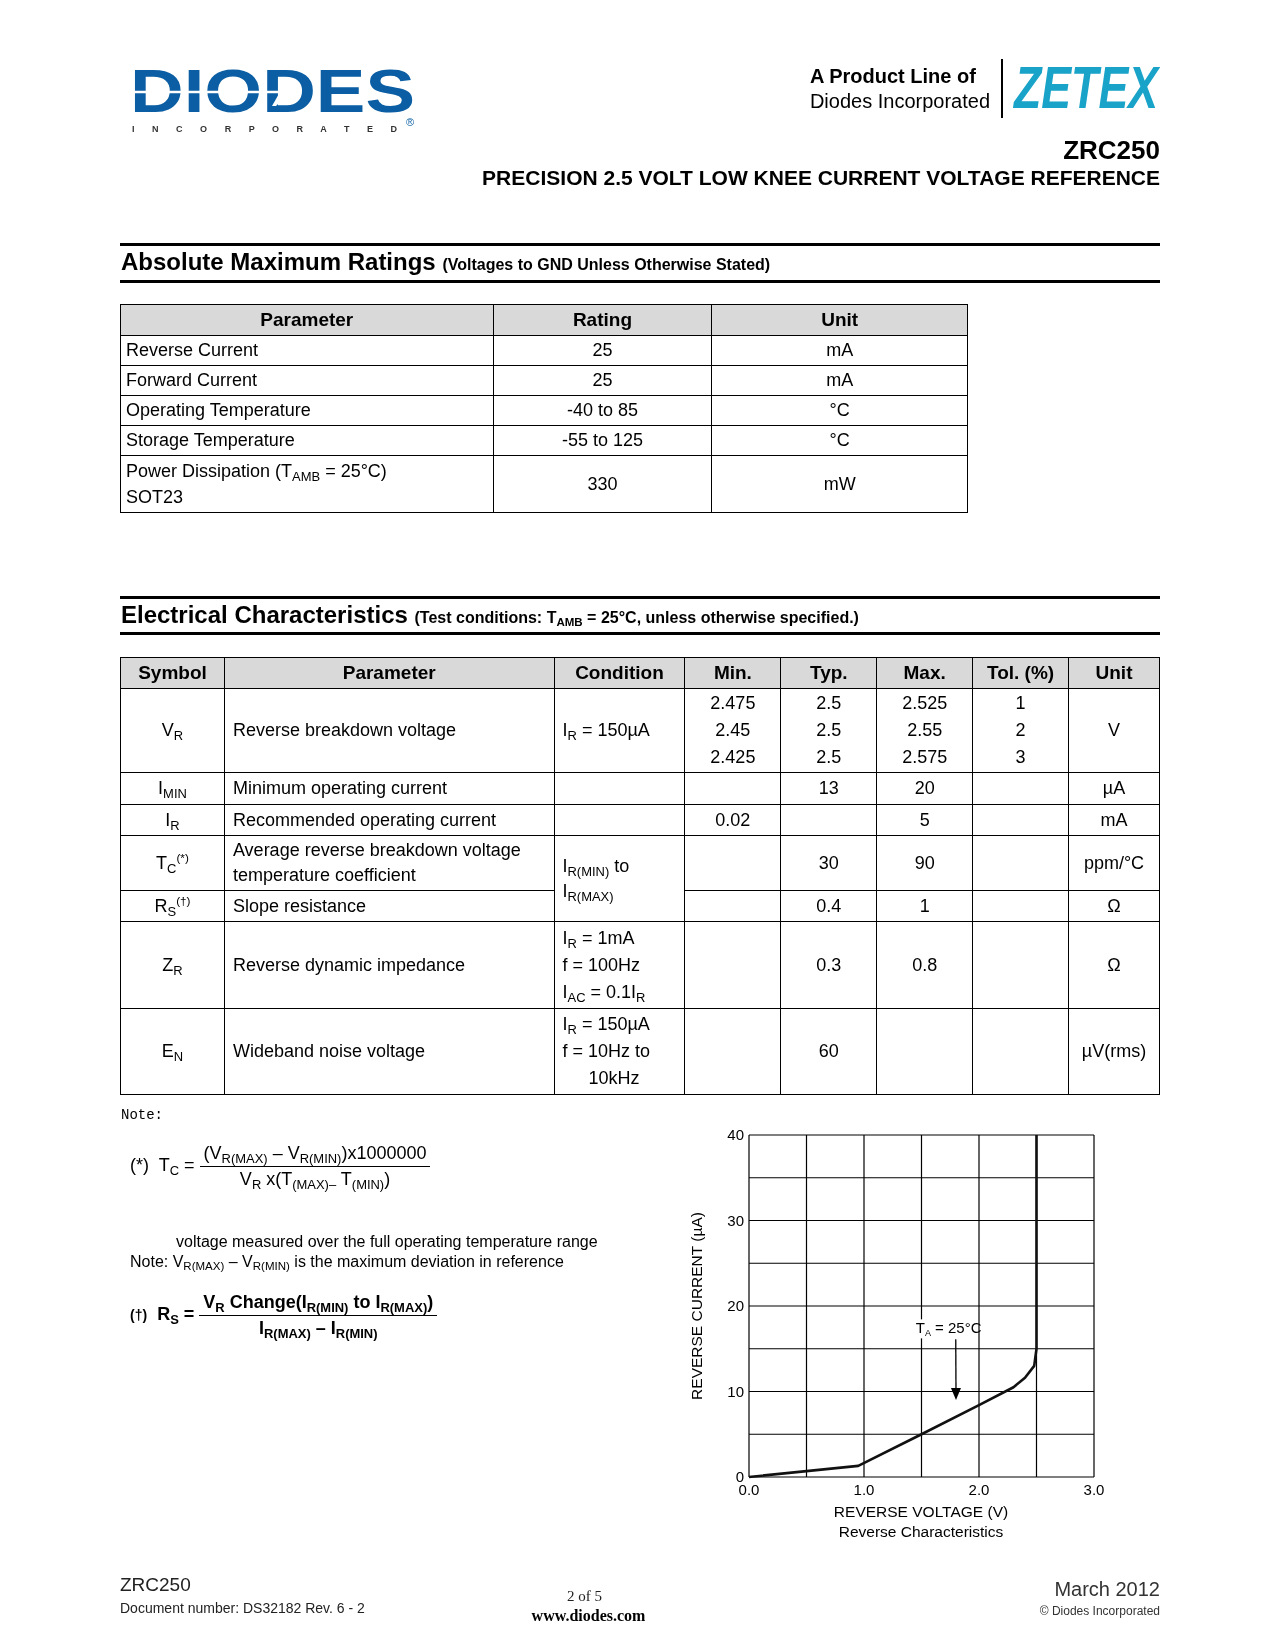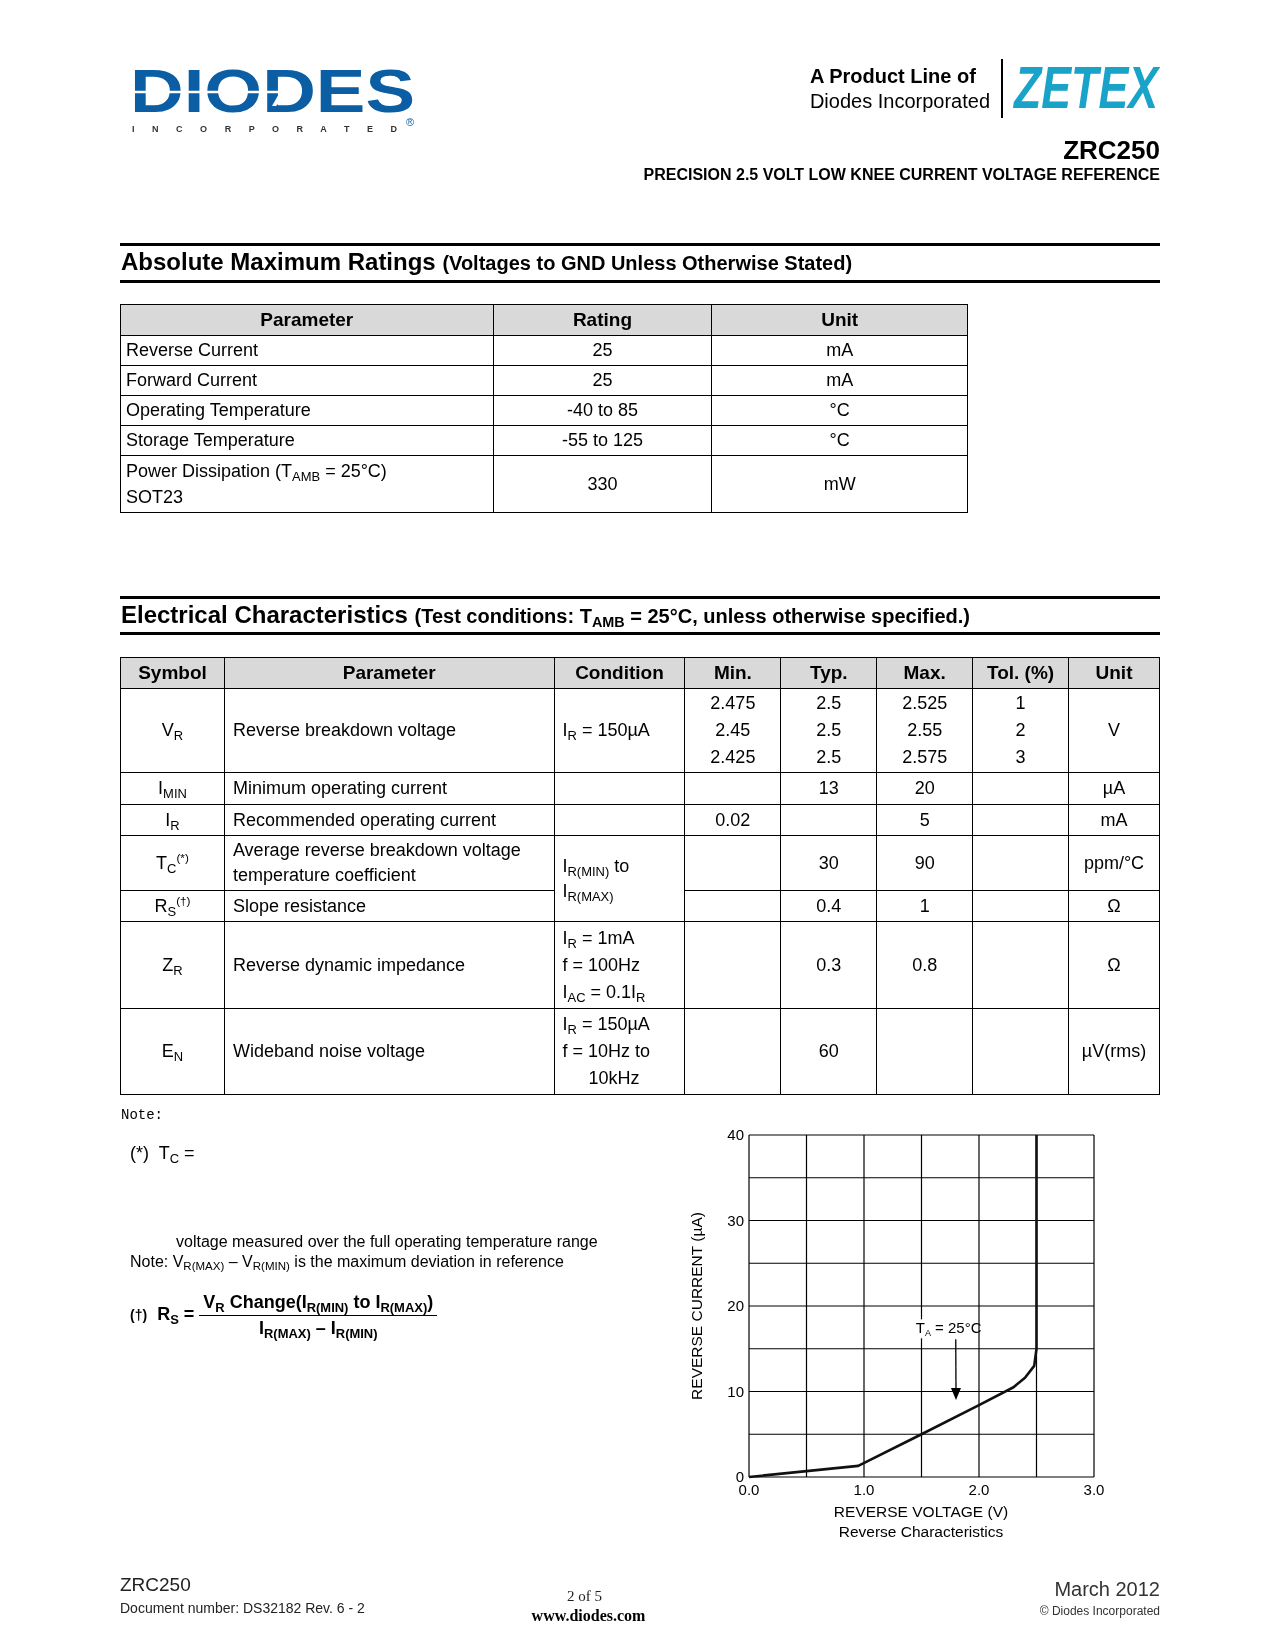--- a/index.html
+++ b/index.html
@@ -16,7 +16,7 @@
   #vbar { left:1001px; top:59px; width:2px; height:59px; background:#000; }
   #zetex-logo { left:1010px; top:60px; width:150px; height:52px; }
   #part-no { right:115px; top:135px; font-size:26px; font-weight:bold; }
-  #part-title { right:115px; top:166px; font-size:16px; font-weight:bold; }
+  #part-title { right:115px; top:166px; font-size:21px; font-weight:bold; }
 
   
   .rule { left:120px; width:1040px; height:3px; background:#000; }

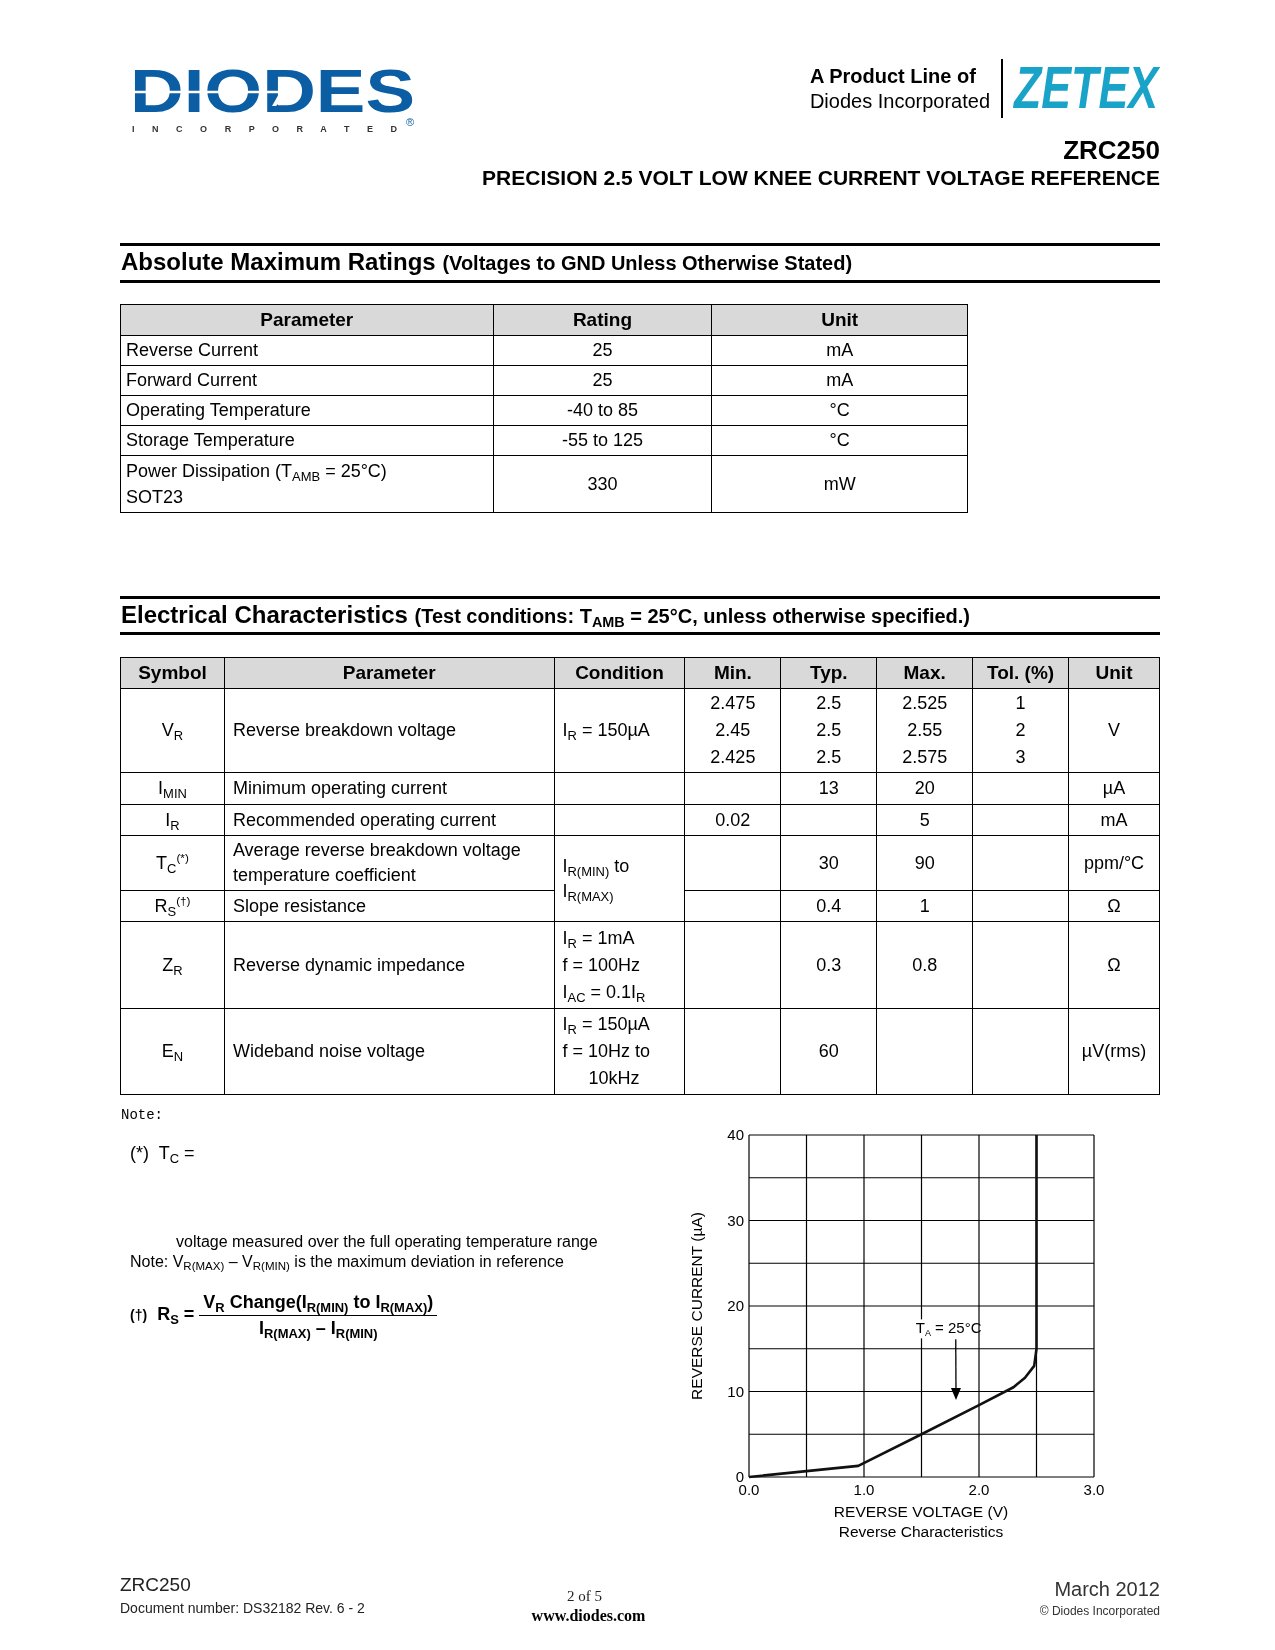--- a/index.html
+++ b/index.html
@@ -21,7 +21,7 @@
   
   .rule { left:120px; width:1040px; height:3px; background:#000; }
   .sec-title { left:121px; font-size:24px; font-weight:bold; white-space:nowrap; }
-  .sec-title .sub-note { font-size:20px; }
+  .sec-title .sub-note { font-size:16px; }
 
   
   table { border-collapse:collapse; position:absolute; }

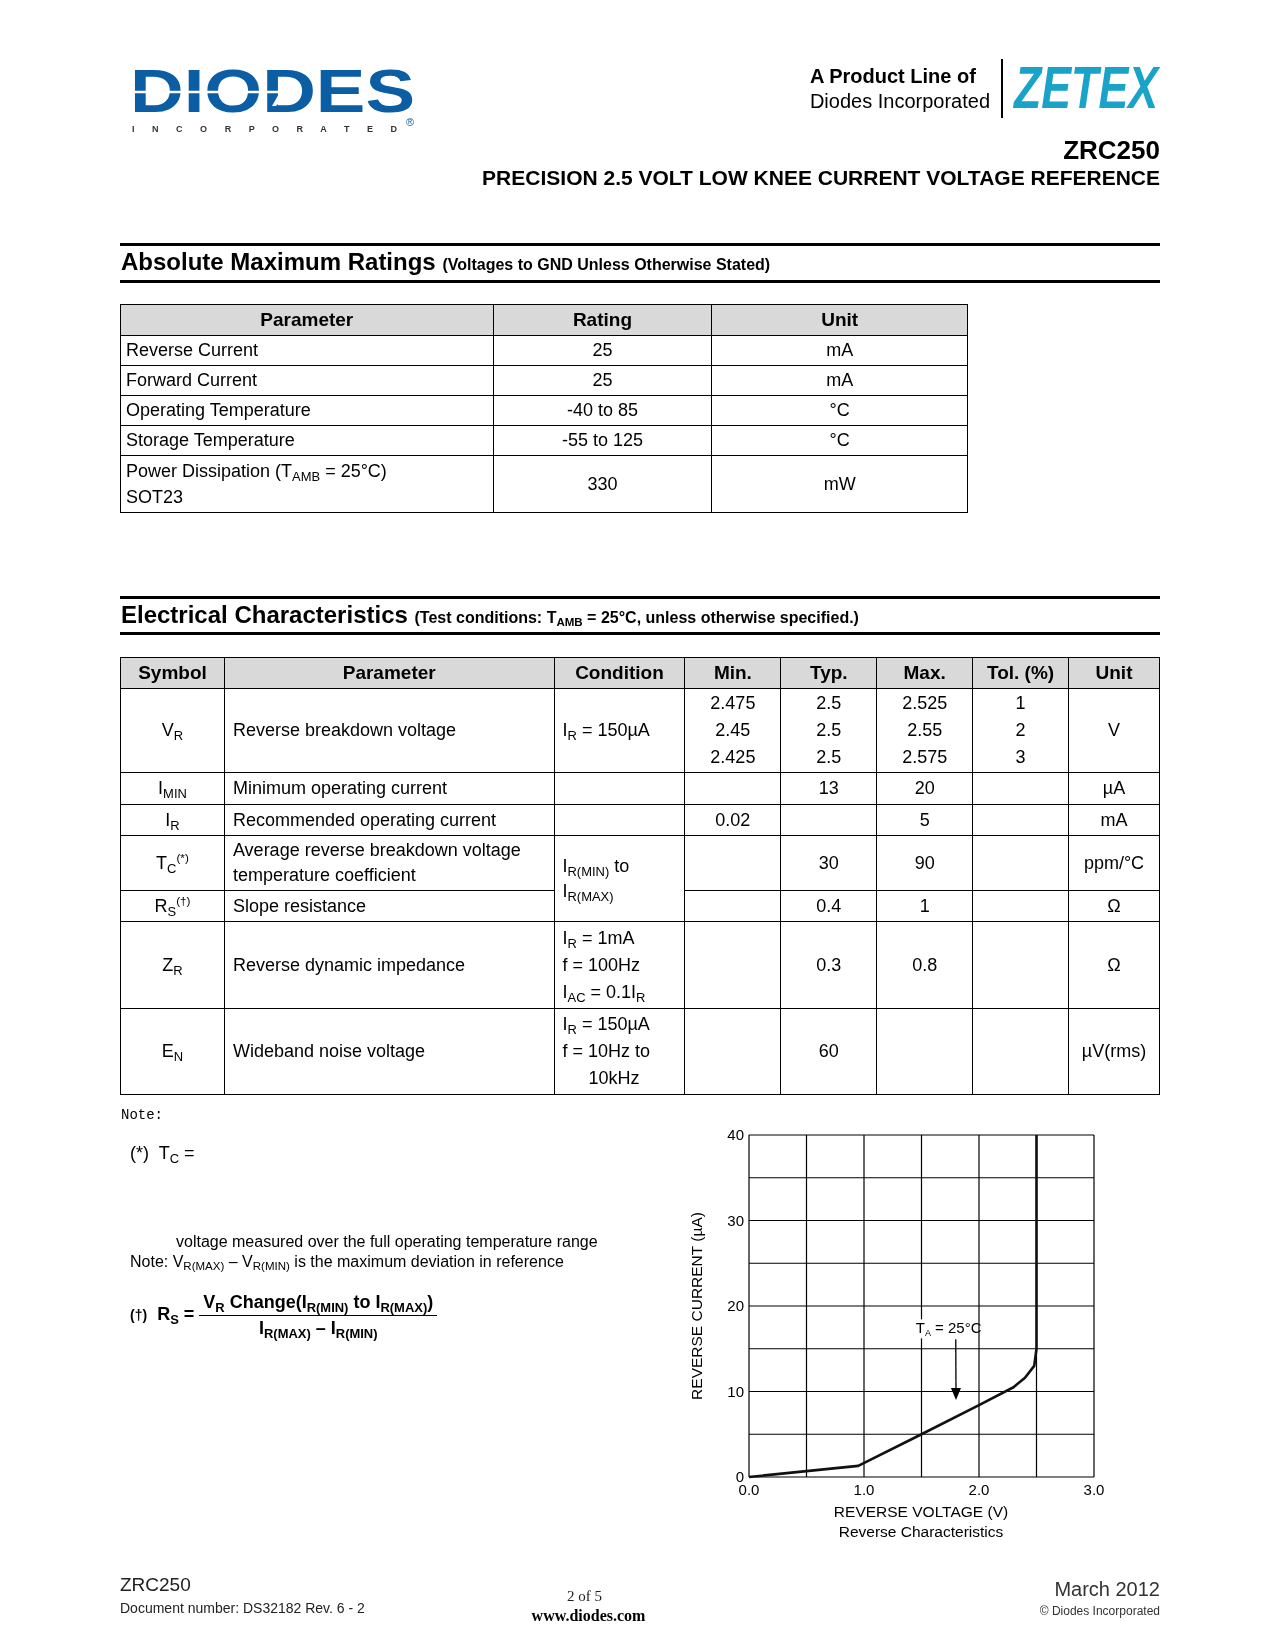--- a/index.html
+++ b/index.html
@@ -277,6 +277,10 @@
 <div id="formula-tc" class="abs formula">
   <span>(*)</span>&nbsp;
   <span>T</span><sub>C</sub><span> =</span>
+  <span class="frac">
+    <div class="num"><span>(V</span><sub>R(MAX)</sub><span> – V</span><sub>R(MIN)</sub><span>)x1000000</span></div>
+    <div class="den"><span>V</span><sub>R</sub><span> x(T</span><sub>(MAX)–</sub><span> T</span><sub>(MIN)</sub><span>)</span></div>
+  </span>
 </div>
 
 <div id="note-vr" class="abs">

